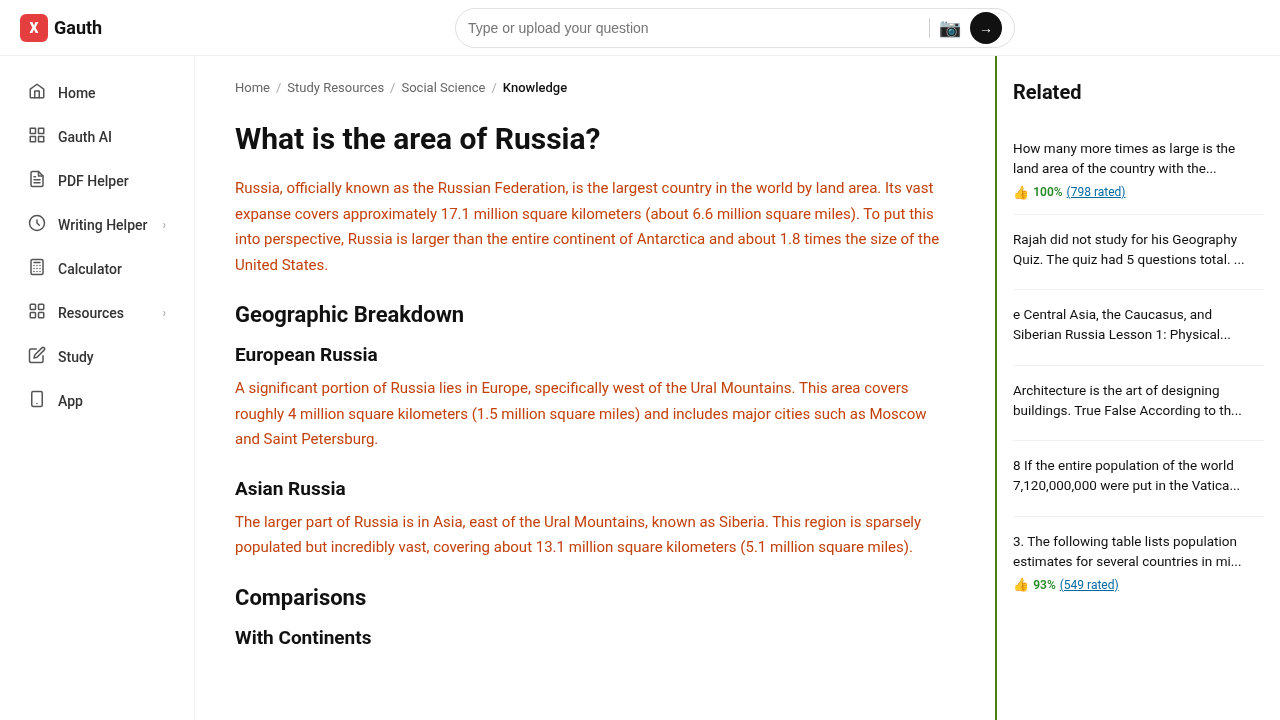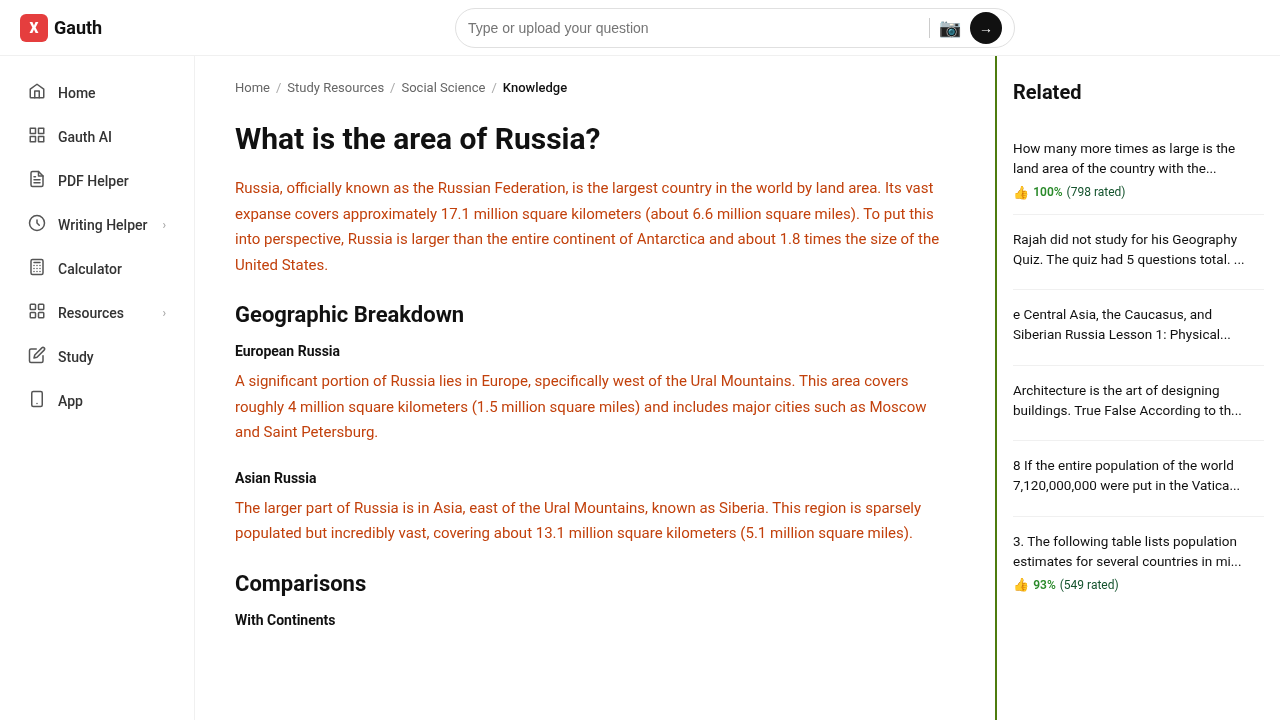--- a/index.html
+++ b/index.html
@@ -206,7 +206,7 @@
       font-weight: 600;
     }
     .thumb-icon { color: #2a8a2a; font-size: 13px; }
-    .rating-count { color: #14532d; font-weight: 400; }
+    .rating-count { color: #0369a1; font-weight: 400; text-decoration: underline; }
   </style>
 </head>
 <body>

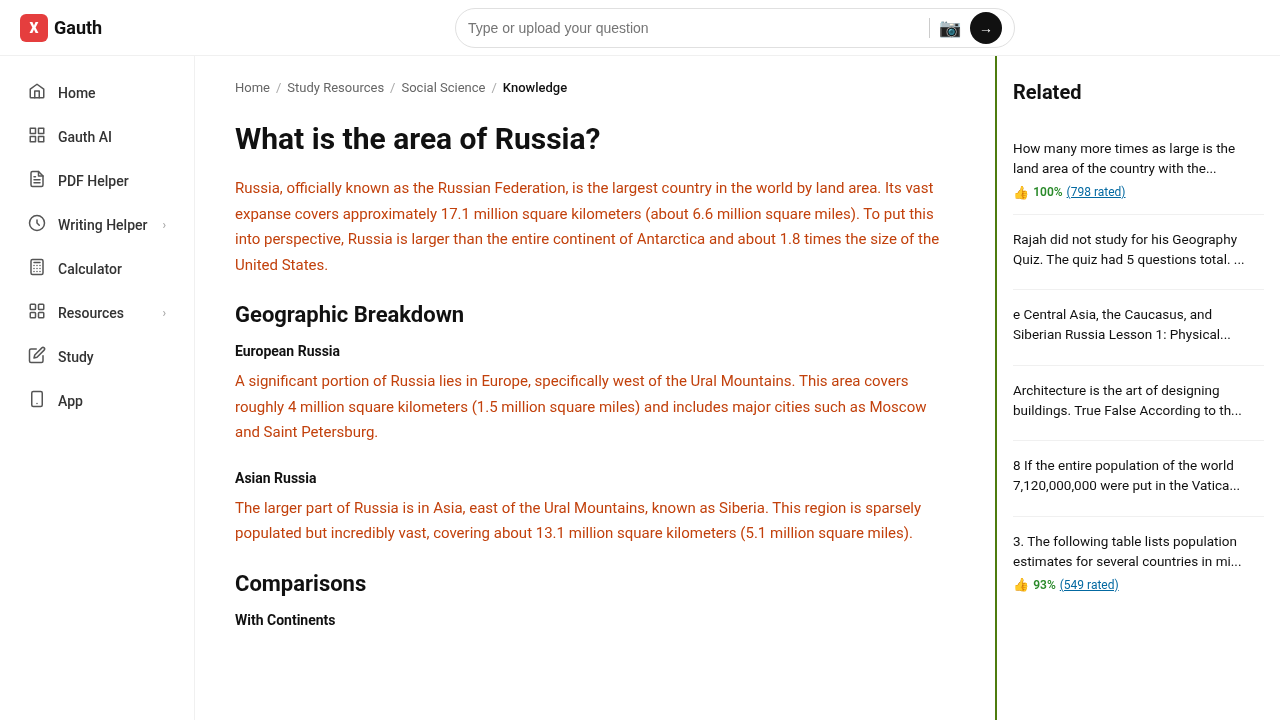--- a/index.html
+++ b/index.html
@@ -161,7 +161,7 @@
       margin-top: 8px;
     }
     .sub-heading {
-      font-size: 14px;
+      font-size: 19px;
       font-weight: 700;
       color: #111;
       margin-bottom: 10px;

